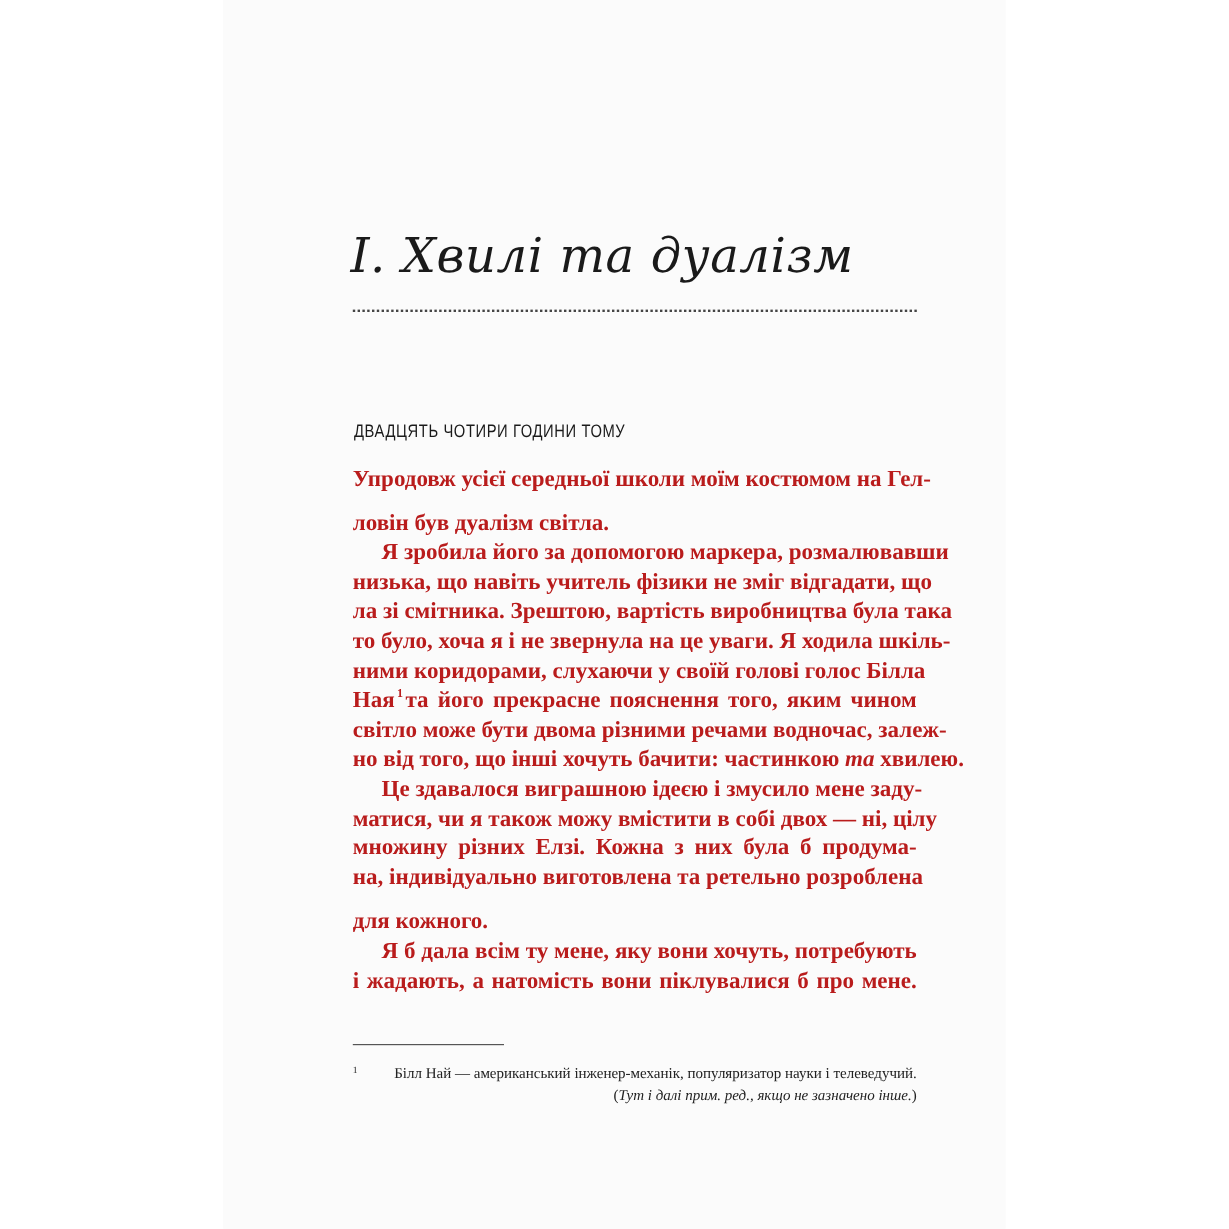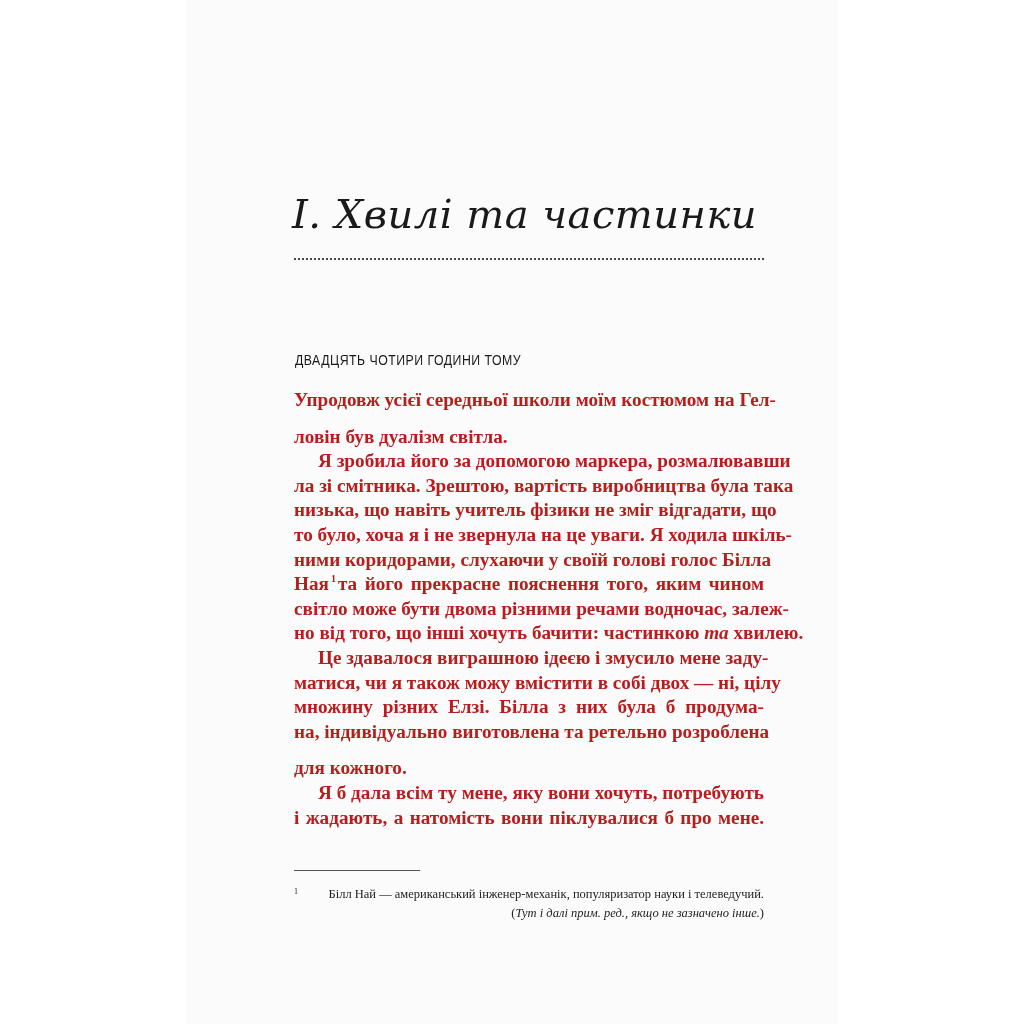--- a/index.html
+++ b/index.html
@@ -122,7 +122,7 @@
 
 <div class="page"></div>
 
-<h1 class="chapter-title" style="margin:0;font-weight:normal;">І. Хвилі та частинки</h1>
+<h1 class="chapter-title" style="margin:0;font-weight:normal;">І. Хвилі та дуалізм</h1>
 
 <div class="dotted-rule"></div>
 

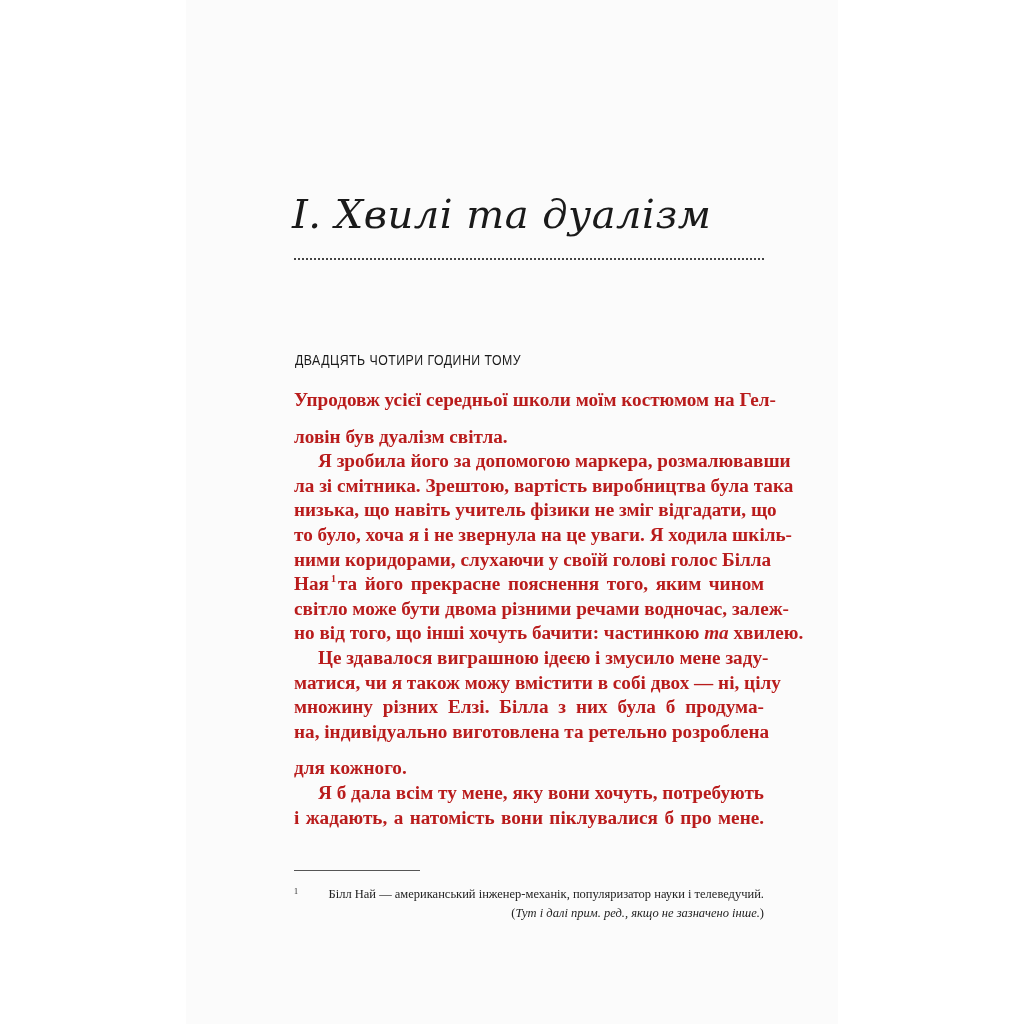--- a/index.html
+++ b/index.html
@@ -132,8 +132,8 @@
   <span class="line">Упродовж усієї середньої школи моїм костюмом на Гел-</span>
   <span class="line last">ловін був дуалізм світла.</span>
   <span class="line indent">Я зробила його за допомогою маркера, розмалювавши</span>
+  <span class="line">низька, що навіть учитель фізики не зміг відгадати, що</span>
   <span class="line">ла зі смітника. Зрештою, вартість виробництва була така</span>
-  <span class="line">низька, що навіть учитель фізики не зміг відгадати, що</span>
   <span class="line">то було, хоча я і не звернула на це уваги. Я ходила шкіль-</span>
   <span class="line">ними коридорами, слухаючи у своїй голові голос Білла</span>
   <span class="line"><span>Ная</span><span class="sup">1</span><span>та його прекрасне пояснення того, яким чином</span></span>

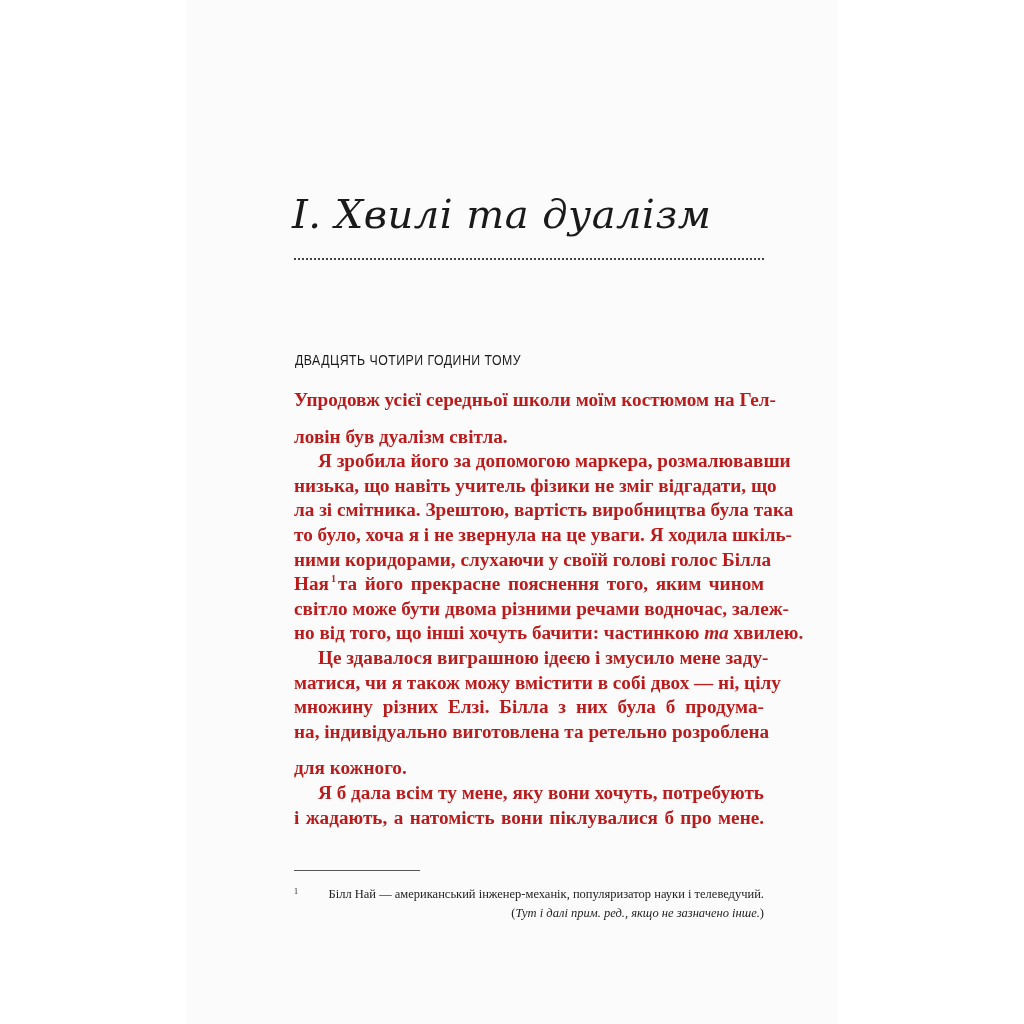--- a/index.html
+++ b/index.html
@@ -141,7 +141,7 @@
   <span class="line"><span style="white-space:pre;">но від того, що інші хочуть бачити: частинкою </span><span class="italic">та</span><span style="white-space:pre;"> хвилею.</span></span>
   <span class="line indent">Це здавалося виграшною ідеєю і змусило мене заду-</span>
   <span class="line">матися, чи я також можу вмістити в собі двох — ні, цілу</span>
-  <span class="line">множину різних Елзі. Білла з них була б продума-</span>
+  <span class="line">множину різних Елзі. Кожна з них була б продума-</span>
   <span class="line">на, індивідуально виготовлена та ретельно розроблена</span>
   <span class="line last">для кожного.</span>
   <span class="line indent">Я б дала всім ту мене, яку вони хочуть, потребують</span>

